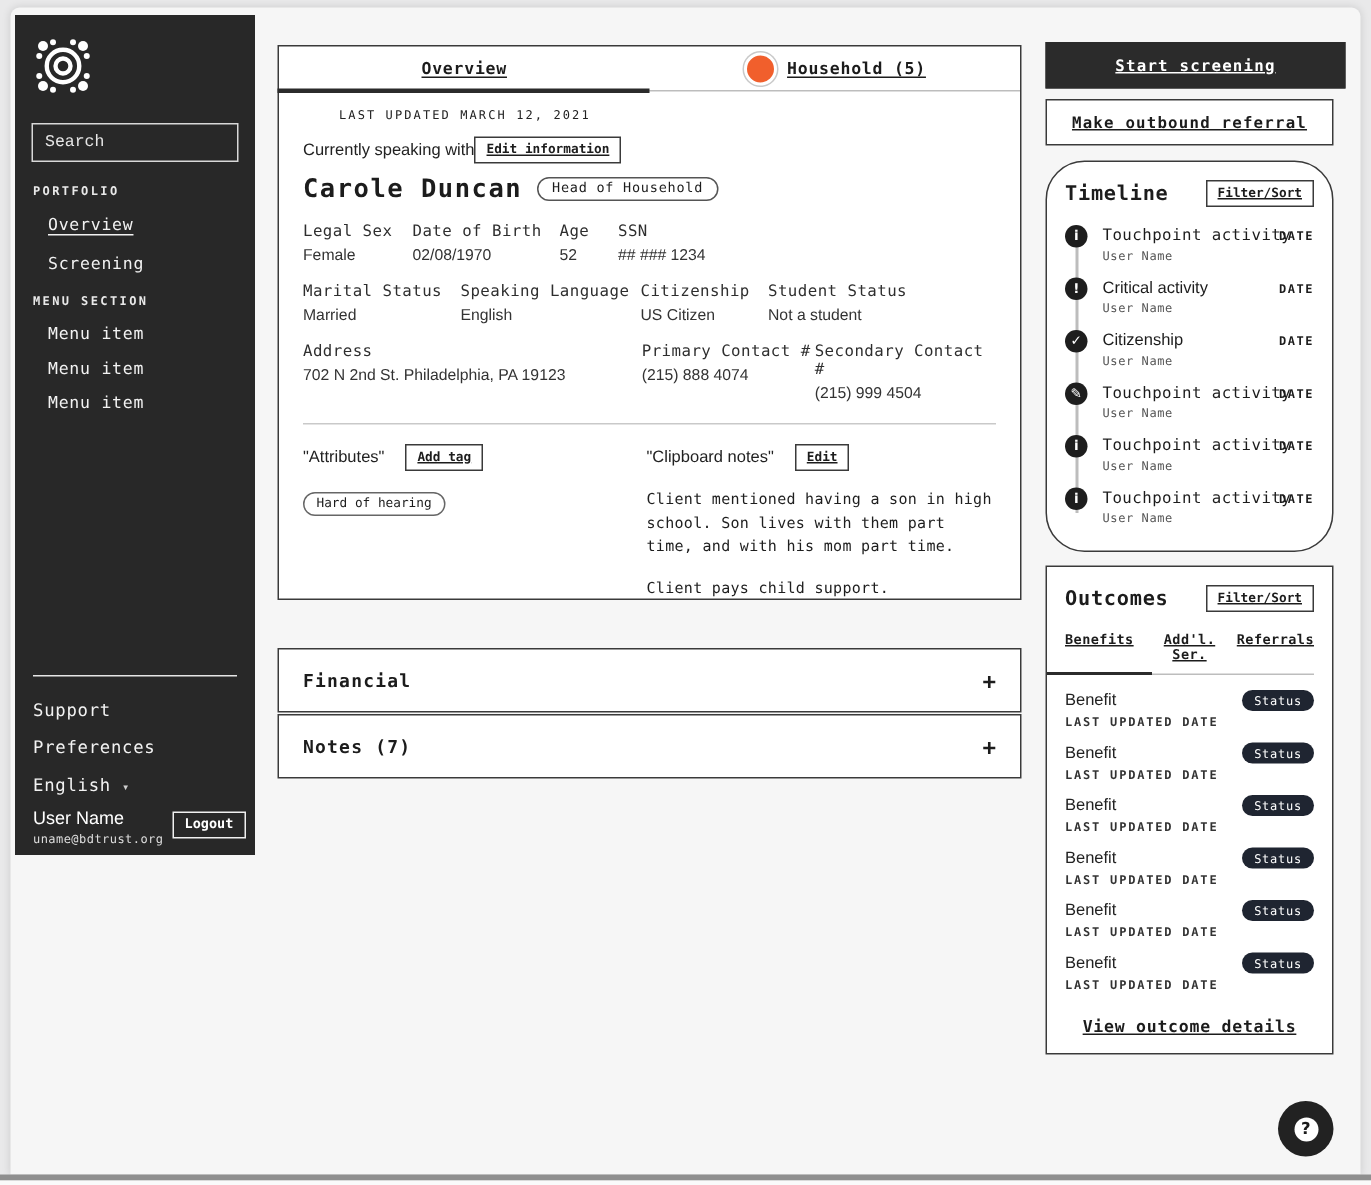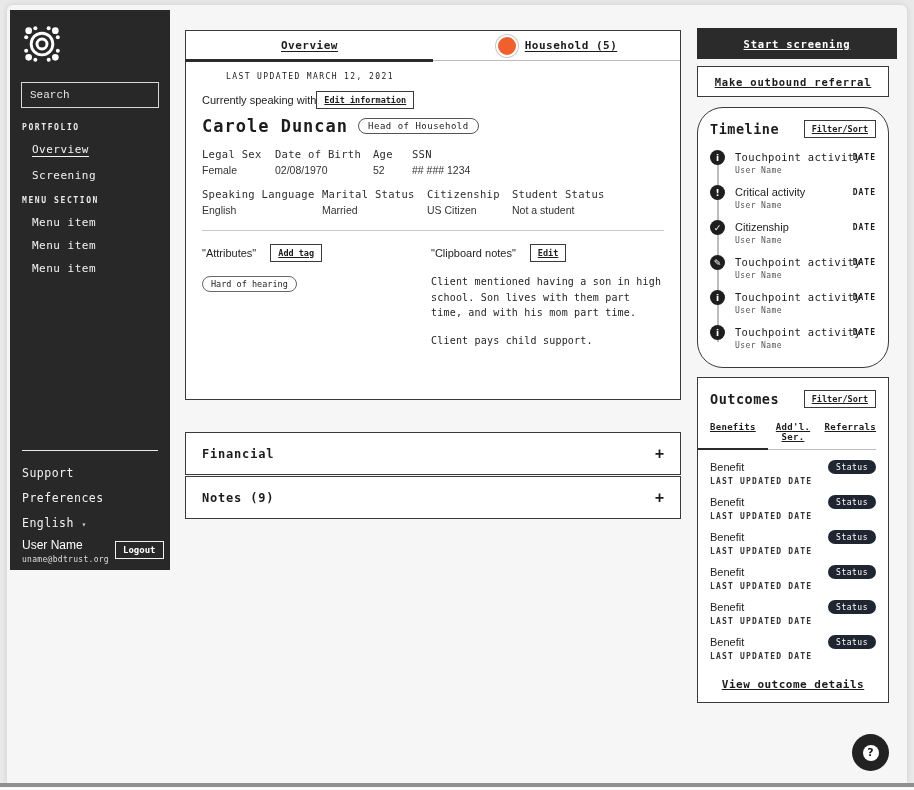--- a/index.html
+++ b/index.html
@@ -196,13 +196,13 @@
       </div>
 
       <div class="fields-row">
+        <div class="field" style="width:105px">
+          <div class="flabel">Marital Status</div>
+          <div class="fvalue">Married</div>
+        </div>
         <div class="field" style="width:120px">
           <div class="flabel">Speaking Language</div>
           <div class="fvalue">English</div>
-        </div>
-        <div class="field" style="width:105px">
-          <div class="flabel">Marital Status</div>
-          <div class="fvalue">Married</div>
         </div>
         <div class="field" style="width:85px">
           <div class="flabel">Citizenship</div>

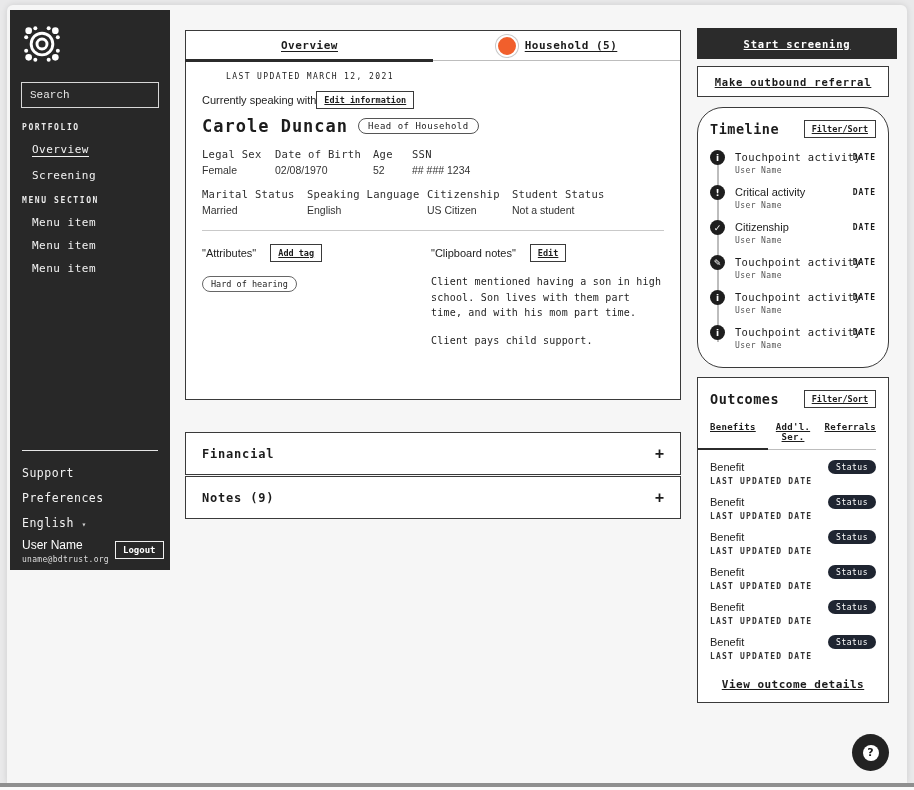--- a/index.html
+++ b/index.html
@@ -214,6 +214,20 @@
         </div>
       </div>
 
+      <div class="fields-row">
+        <div class="field" style="width:235px">
+          <div class="flabel">Address</div>
+          <div class="fvalue">702 N 2nd St. Philadelphia, PA 19123</div>
+        </div>
+        <div class="field" style="width:120px">
+          <div class="flabel">Primary Contact #</div>
+          <div class="fvalue">(215) 888 4074</div>
+        </div>
+        <div class="field">
+          <div class="flabel">Secondary Contact #</div>
+          <div class="fvalue">(215) 999 4504</div>
+        </div>
+      </div>
 
       <div class="divider"></div>
 

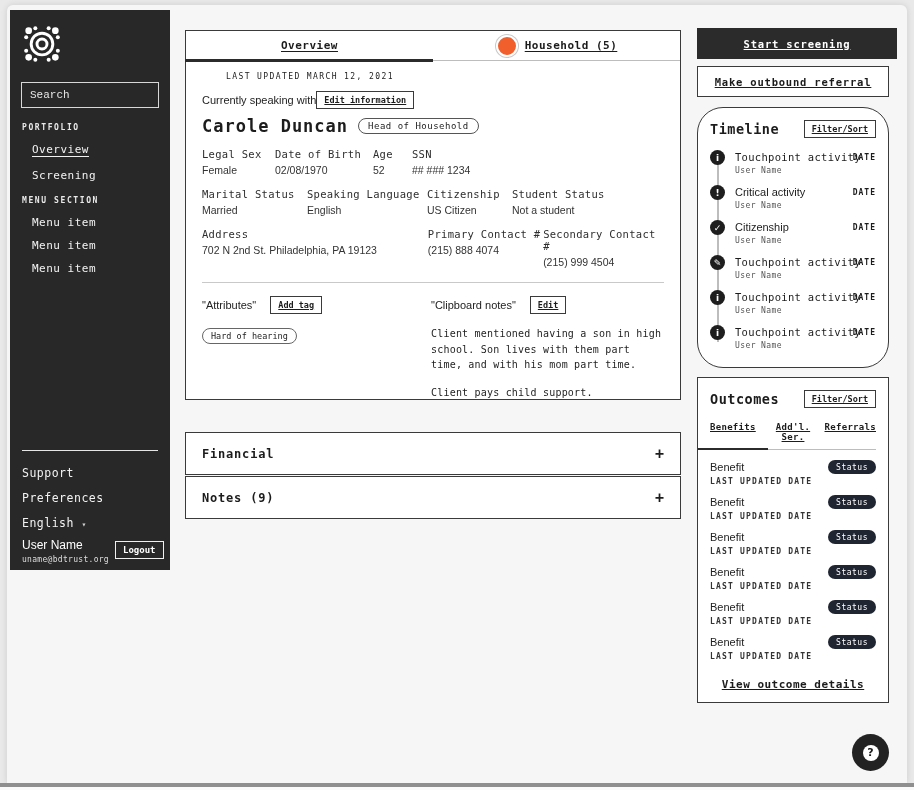--- a/index.html
+++ b/index.html
@@ -256,7 +256,7 @@
     <span class="acc-plus">+</span>
   </div>
   <div class="accordion" style="top:476px">
-    <span class="acc-title">Notes (9)</span>
+    <span class="acc-title">Notes (7)</span>
     <span class="acc-plus">+</span>
   </div>
 

